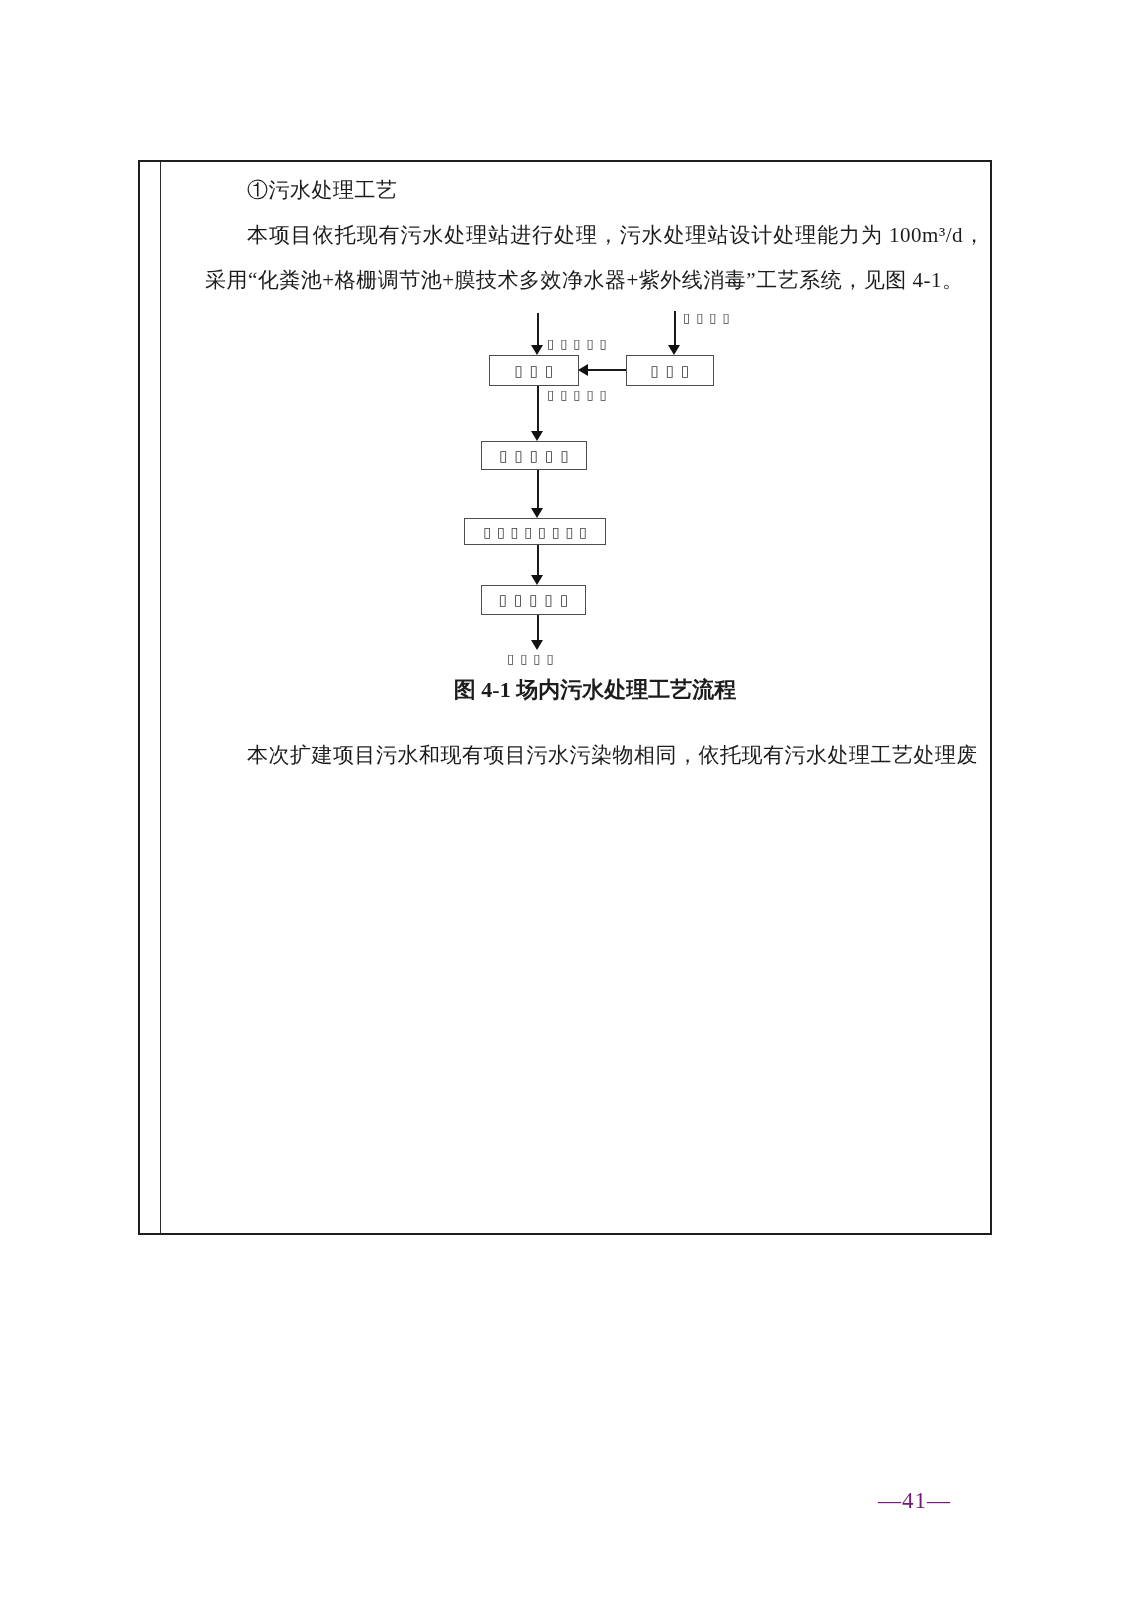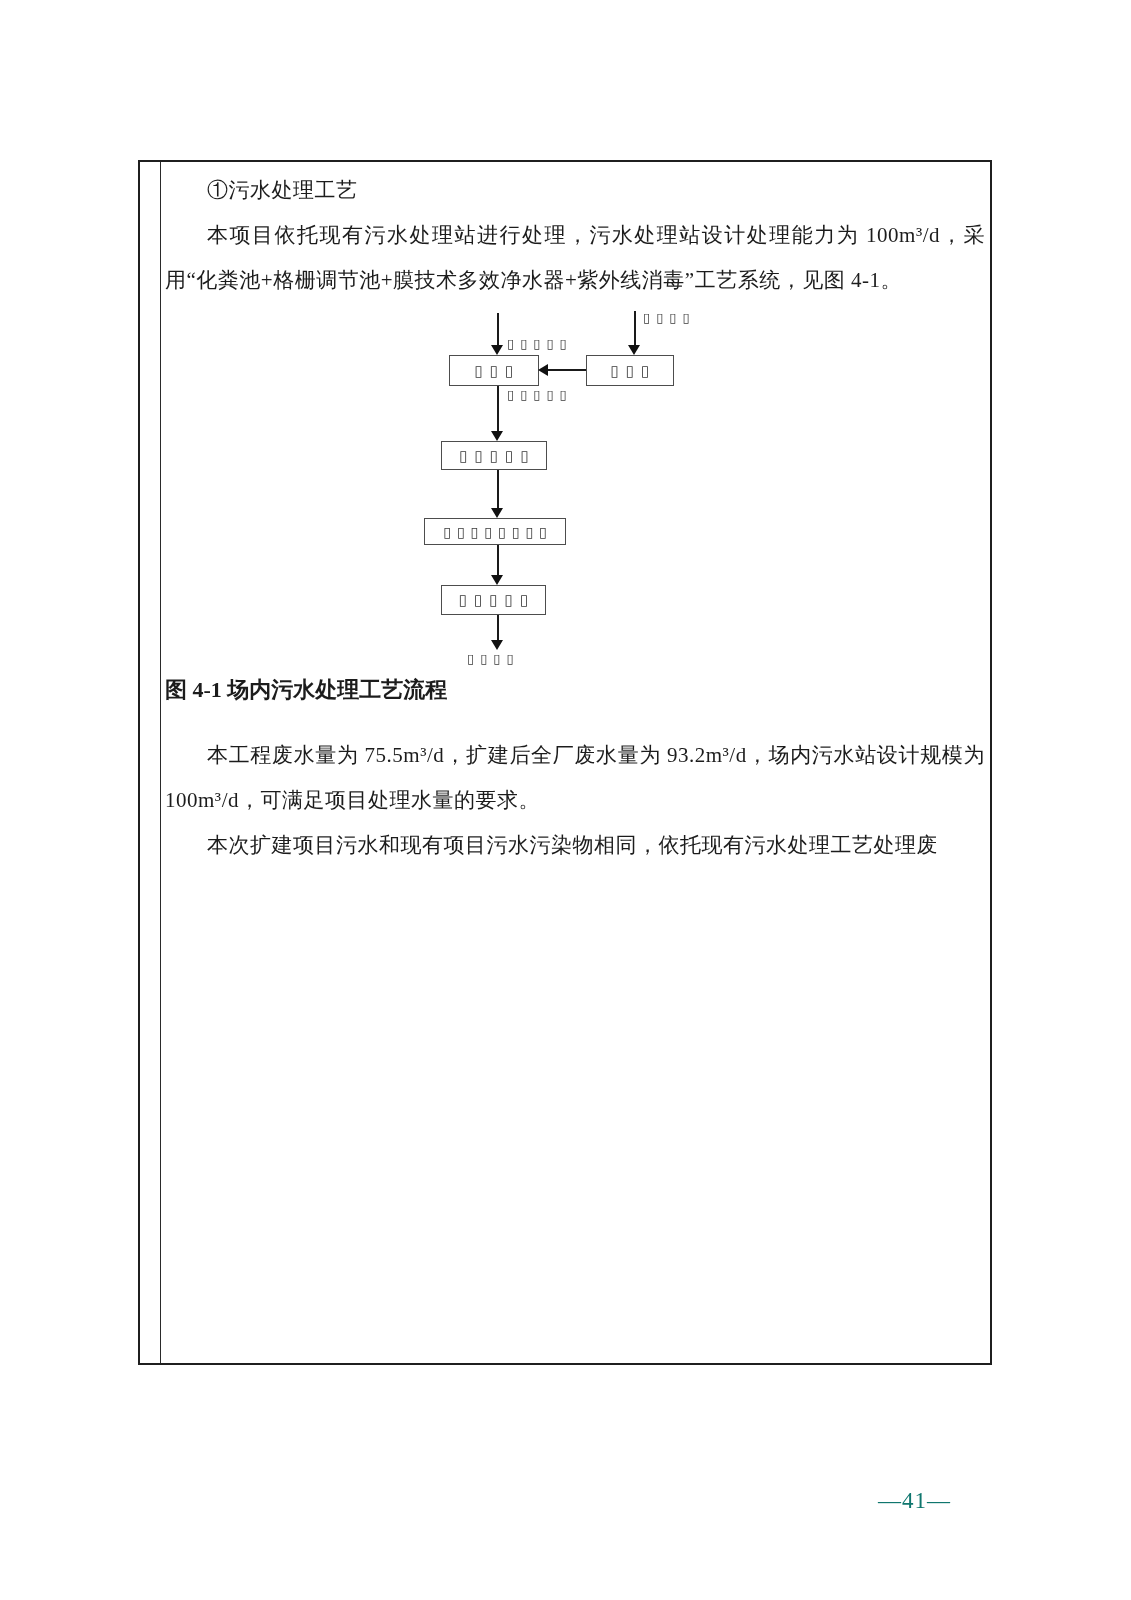--- a/index.html
+++ b/index.html
@@ -18,11 +18,12 @@
     left: 138px;
     top: 160px;
     width: 854px;
-    height: 1205px;
+    height: 1075px;
     border: 2px solid #1f1f1f;
     display: flex;
     overflow: hidden;
     background: #ffffff;
+    gap: 40px;
   }
   .stub-col {
     width: 21px;

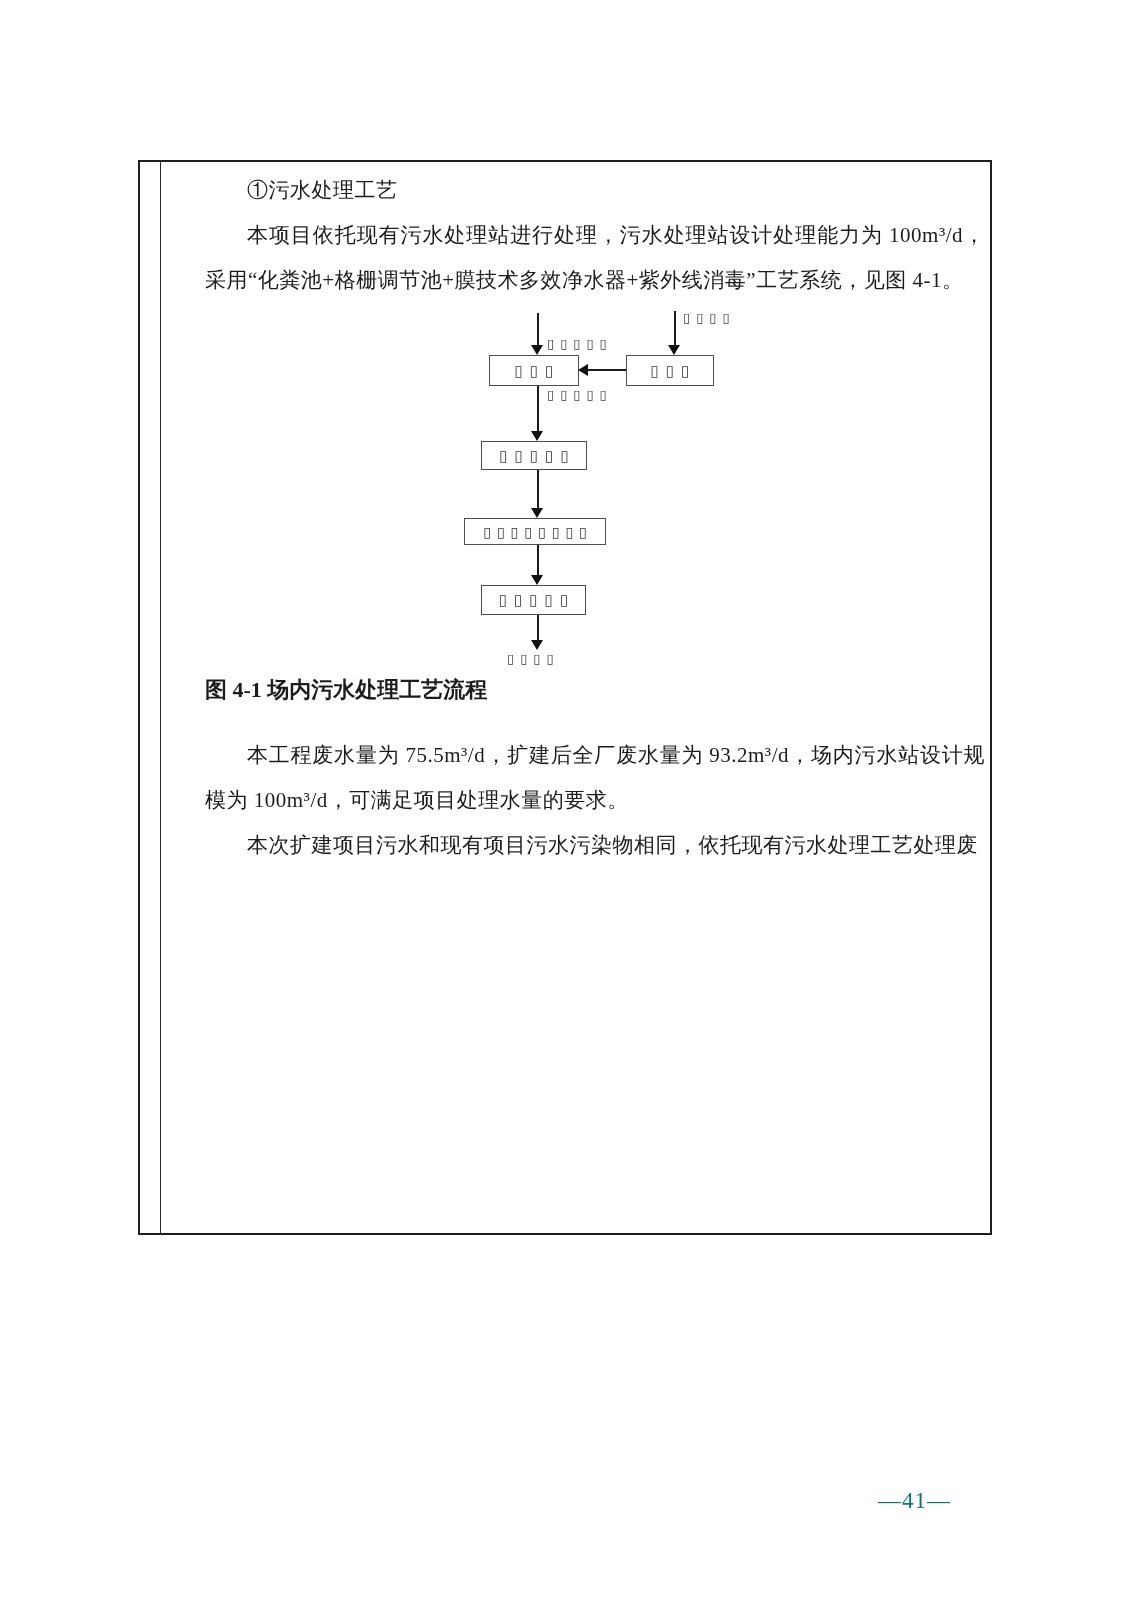--- a/index.html
+++ b/index.html
@@ -48,6 +48,7 @@
     font-size: 22px;
     line-height: 30px;
     font-weight: bold;
+    text-align: center;
     text-indent: 0;
   }
   

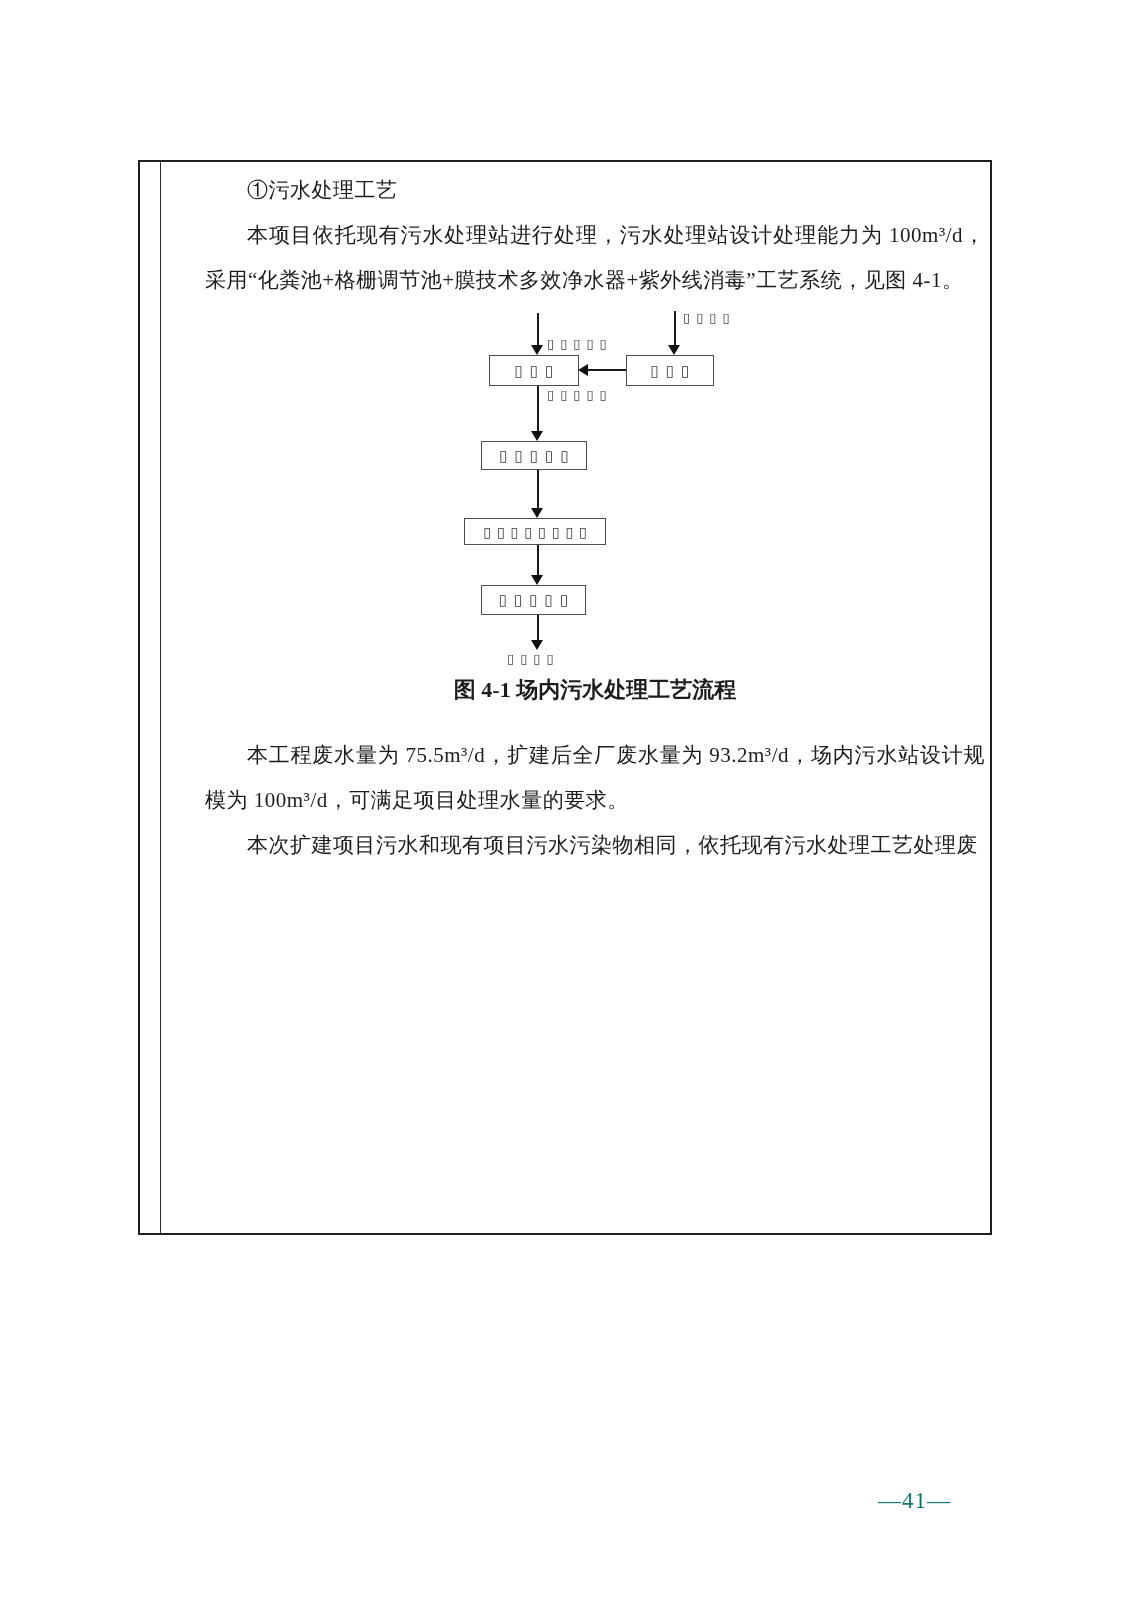--- a/index.html
+++ b/index.html
@@ -161,7 +161,6 @@
 
       <p class="caption">图 4-1 场内污水处理工艺流程</p>
 
-      <p class="para">本工程废水量为 75.5m³/d，扩建后全厂废水量为 93.2m³/d，场内污水站设计规模为 100m³/d，可满足项目处理水量的要求。</p>
       <p class="para">本次扩建项目污水和现有项目污水污染物相同，依托现有污水处理工艺处理废</p>
 
     </div>

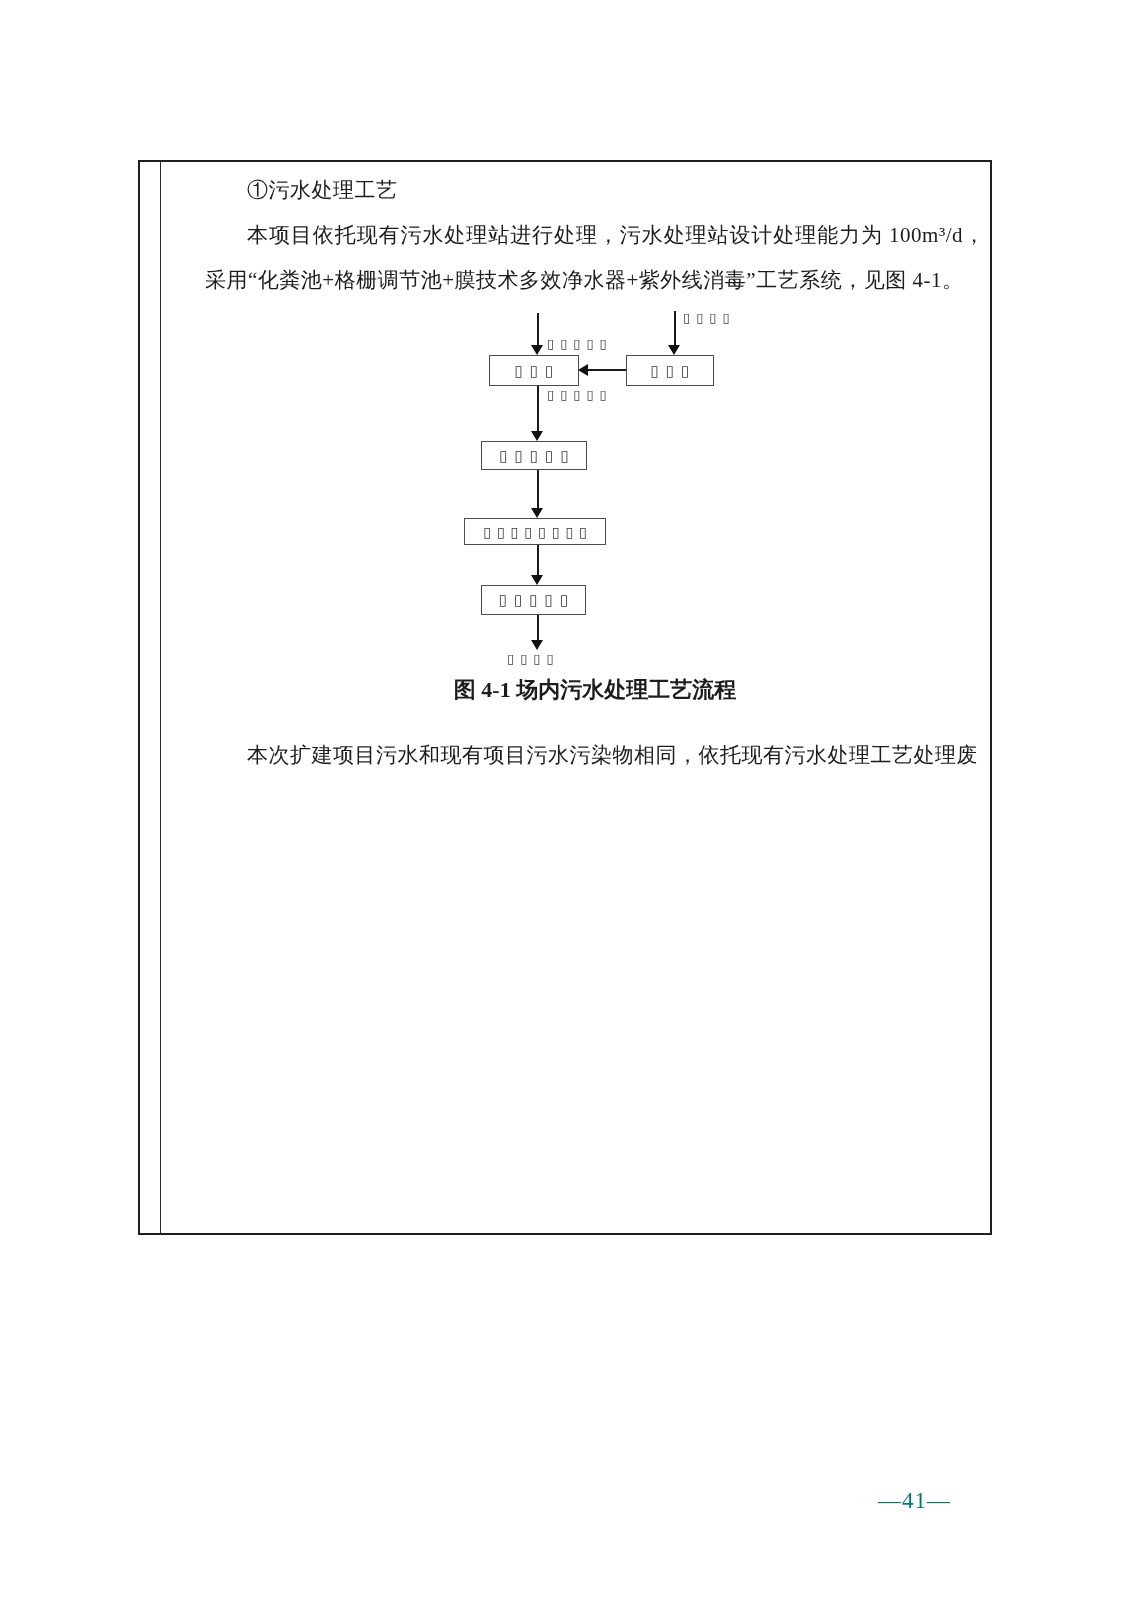--- a/index.html
+++ b/index.html
@@ -99,7 +99,7 @@
     left: 878px;
     top: 1488px;
     font-size: 23px;
-    color: #0f766e;
+    color: #701a75;
     letter-spacing: 1px;
   }
 </style>

